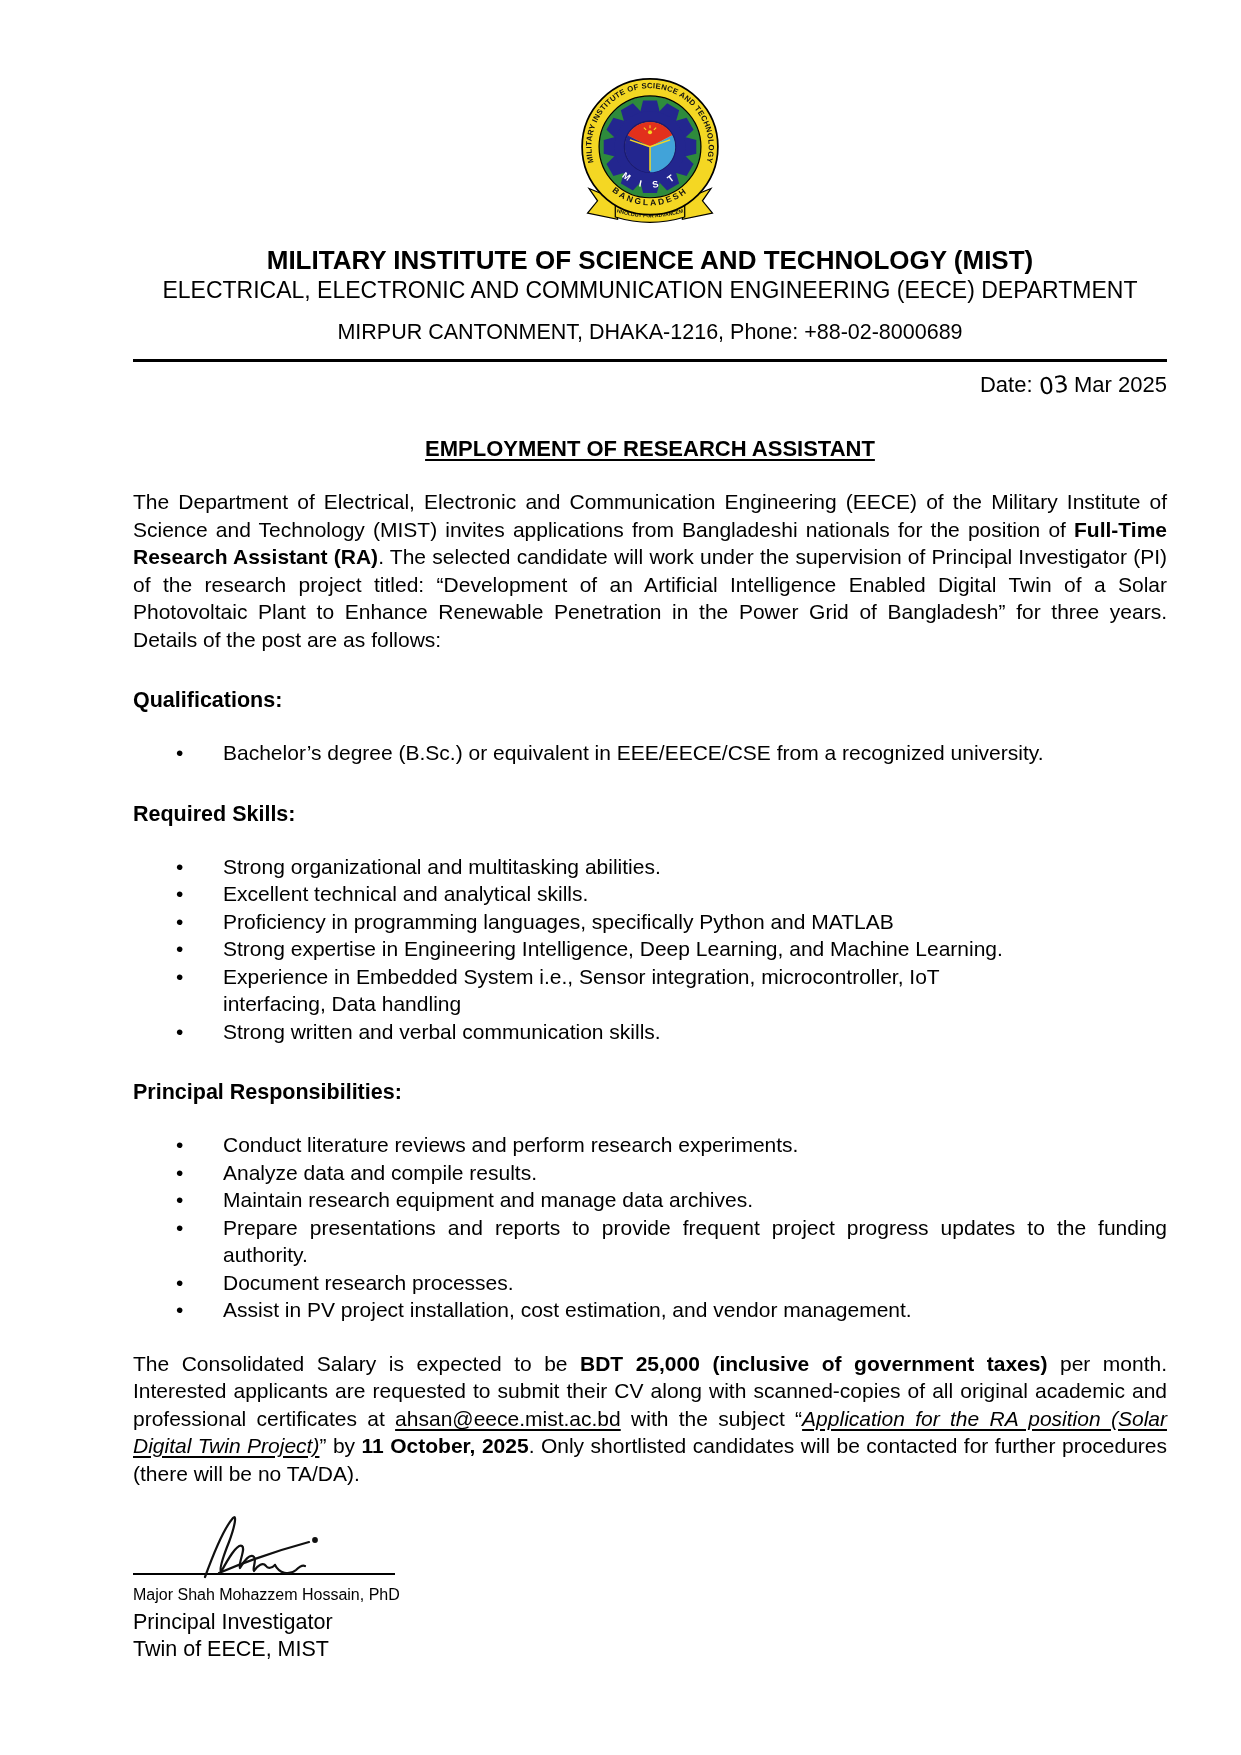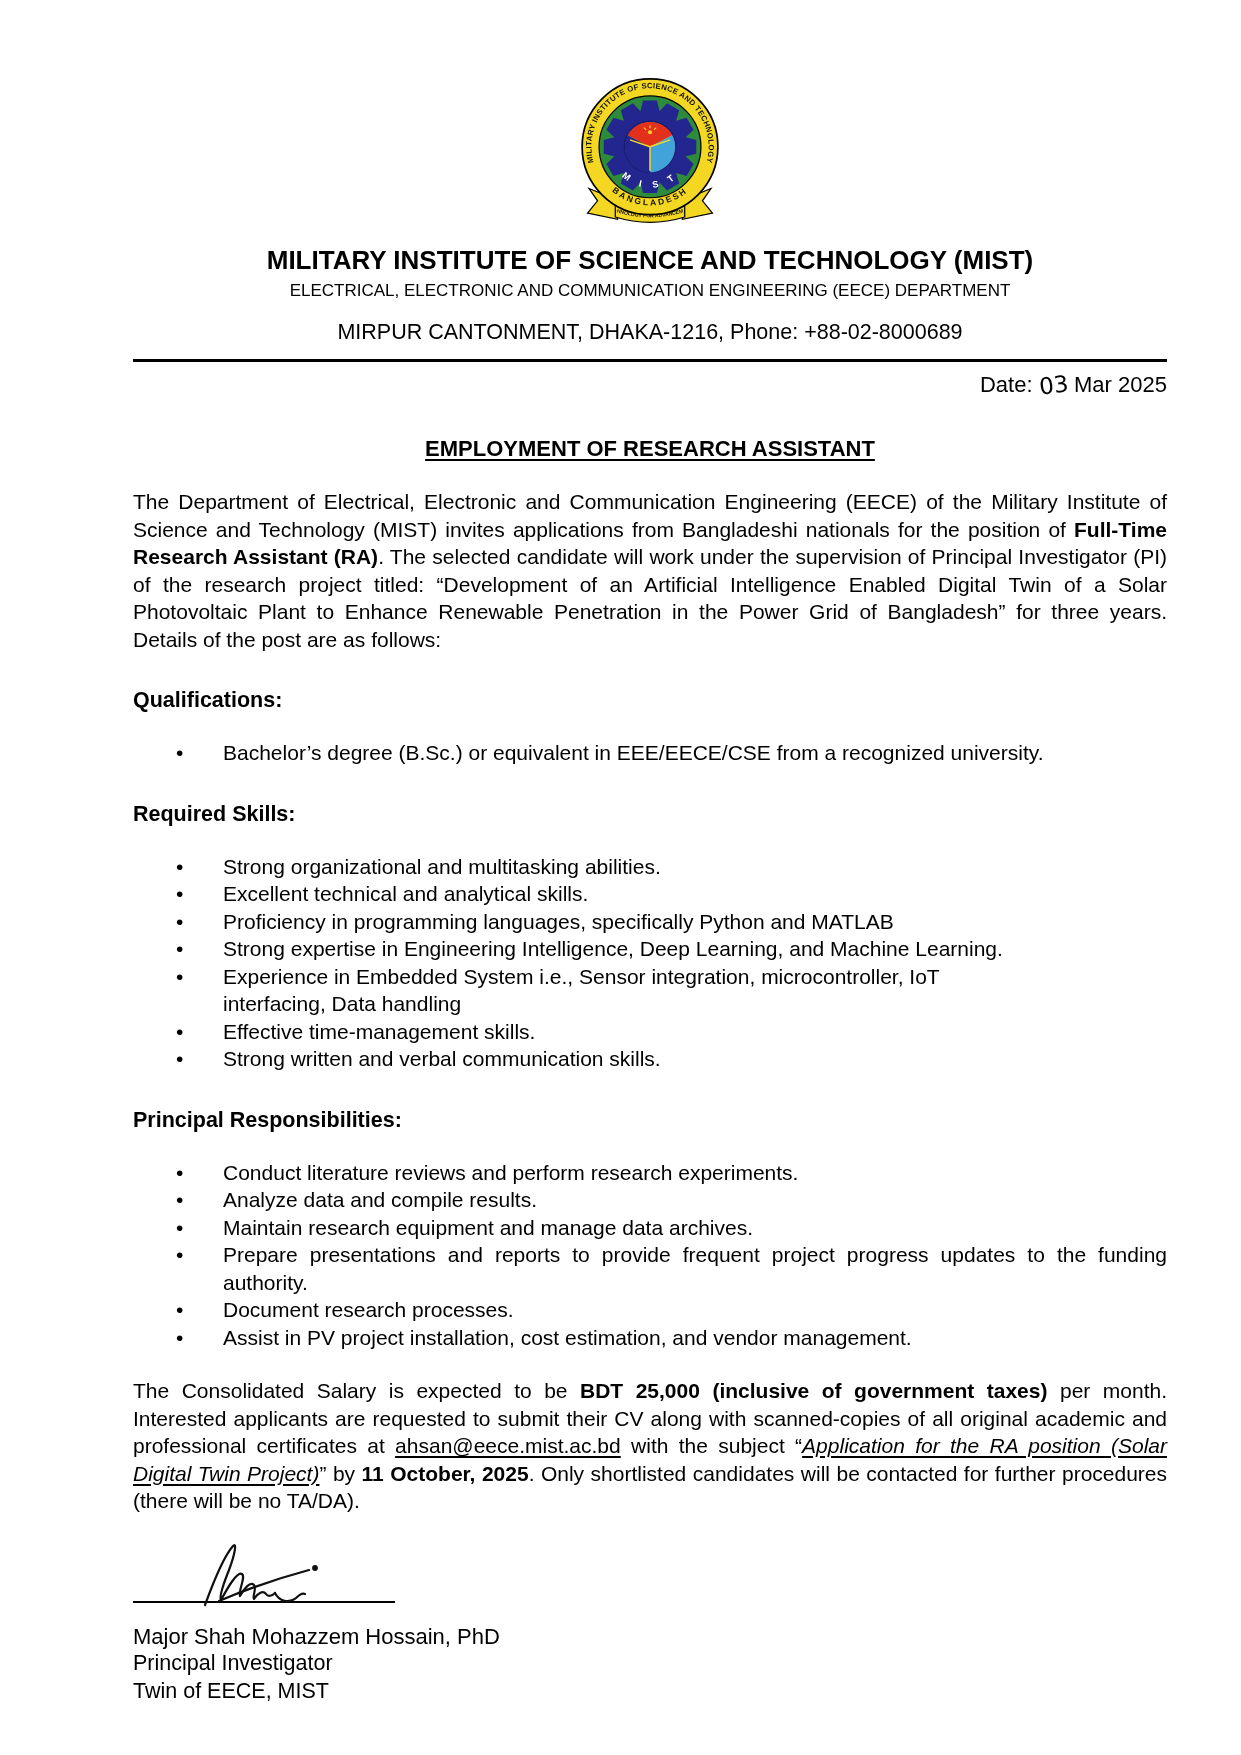--- a/index.html
+++ b/index.html
@@ -10,7 +10,7 @@
   }
   .logo-wrap{text-align:center;margin:0 0 6px 0;}
   .institute{font-size:26px;font-weight:bold;text-align:center;margin:10px 0 0 0;line-height:30px;}
-  .dept{font-size:17px;text-align:center;margin:2px 0 0 0;line-height:27px;}
+  .dept{font-size:23px;text-align:center;margin:2px 0 0 0;line-height:27px;}
   .addr{font-size:21.5px;text-align:center;margin:16px 0 0 0;line-height:25px;padding-bottom:14px;}
   .header-rule{border-bottom:3px solid #000;margin:0;}
   .date-line{text-align:right;font-size:22px;margin-top:9px;line-height:26px;}

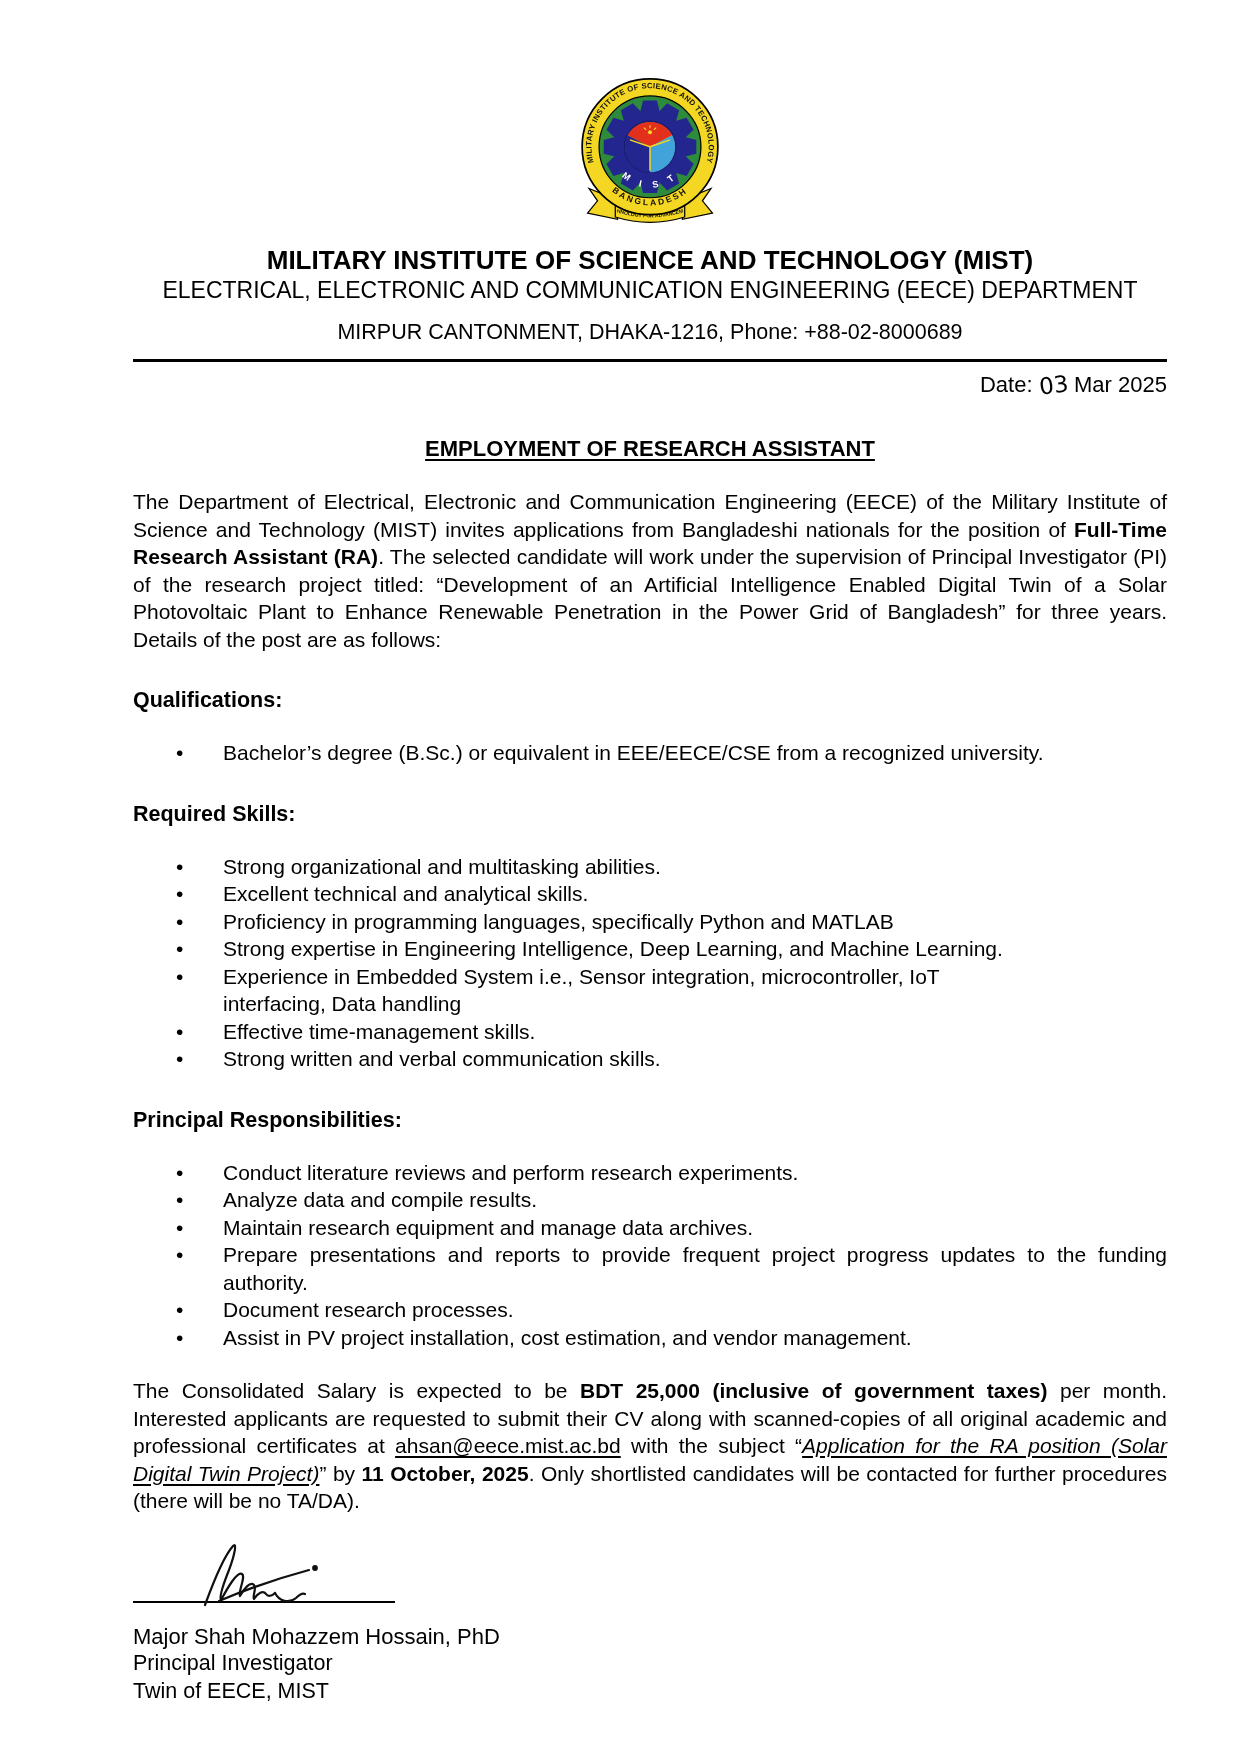--- a/index.html
+++ b/index.html
@@ -124,7 +124,6 @@
     <li>Proficiency in programming languages, specifically Python and MATLAB</li>
     <li>Strong expertise in Engineering Intelligence, Deep Learning, and Machine Learning.</li>
     <li><span>Experience in Embedded System i.e., Sensor integration, microcontroller, IoT</span><br><span>interfacing, Data handling</span></li>
-    <li>Effective time-management skills.</li>
     <li>Strong written and verbal communication skills.</li>
   </ul>
 

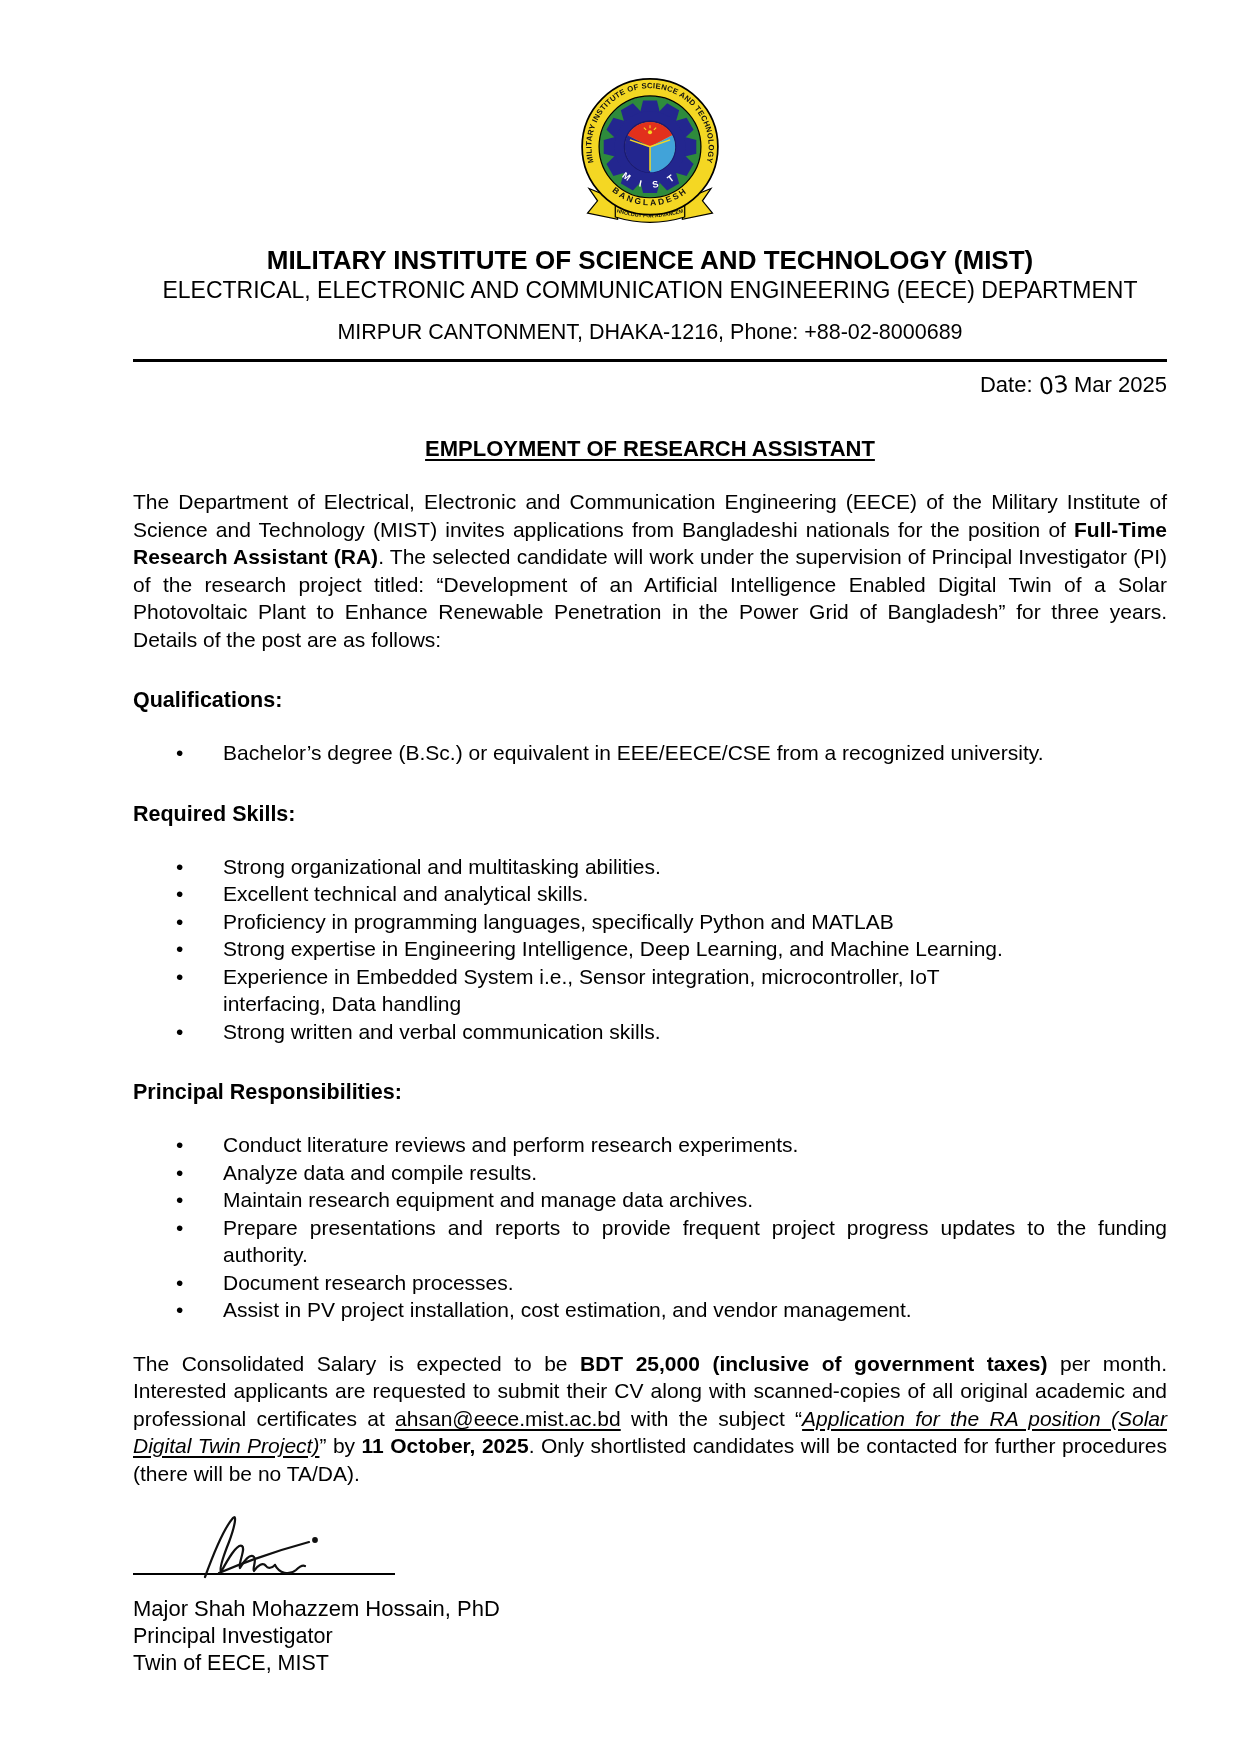--- a/index.html
+++ b/index.html
@@ -28,7 +28,7 @@
   .signature-block{margin-top:22px;}
   .sig-svg{display:block;margin:0 0 -14px 58px;}
   .sig-line{width:262px;border-bottom:2px solid #000;}
-  .sig-name{font-size:22px;line-height:27.5px;margin-top:20px;}
+  .sig-name{font-size:16px;line-height:27.5px;margin-top:6px;}
   .sig-row{font-size:21.5px;line-height:27.5px;}
 </style>
 </head>

